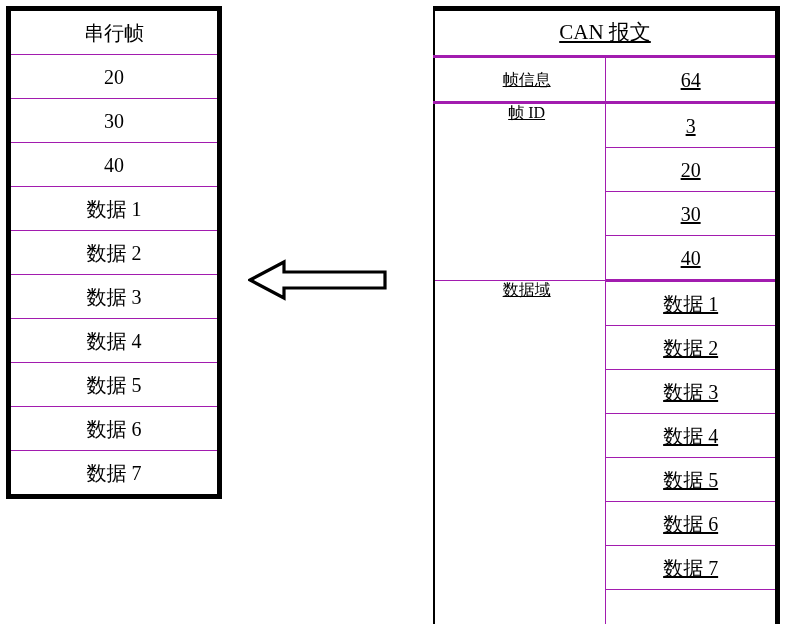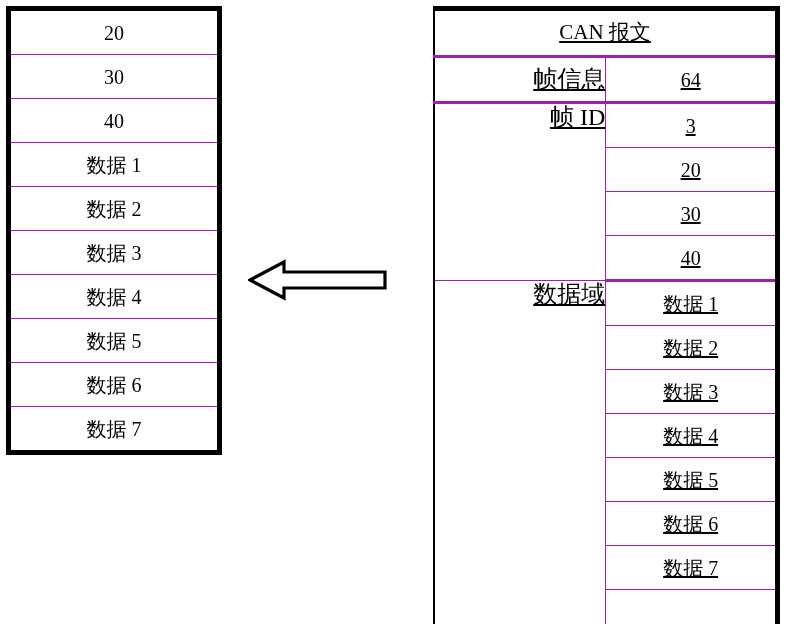--- a/index.html
+++ b/index.html
@@ -107,6 +107,9 @@
 <table id="serial-frame-table" class="frame-table">
   <tbody>
     <tr>
+      <td class="t-head">串行帧</td>
+    </tr>
+    <tr>
       <td class="v-orange">20</td>
     </tr>
     <tr>

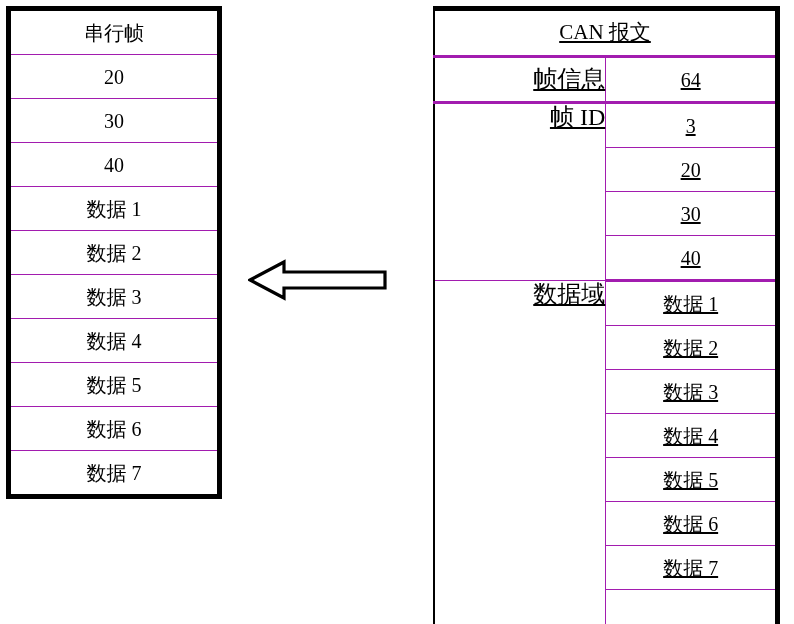--- a/index.html
+++ b/index.html
@@ -73,9 +73,9 @@
   }
   #can-message-table td.lbl {
     width: 120px;
-    text-align: right;
+    text-align: center;
     padding-left: 13px;
-    font-size: 24px;
+    font-size: 16px;
   }
   #can-message-table .thick-below td { border-bottom-width: 3px; }
   #can-message-table tr:first-child td { border-top: none; }

